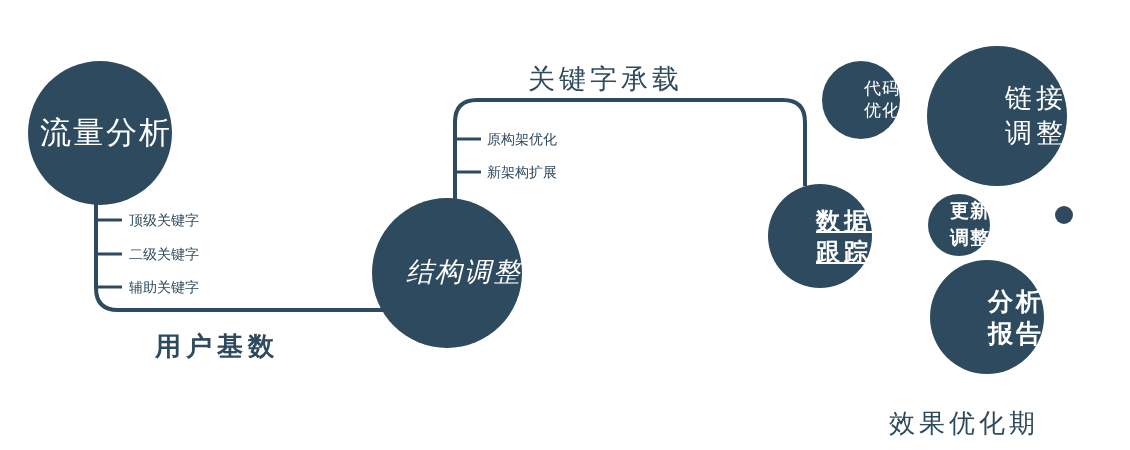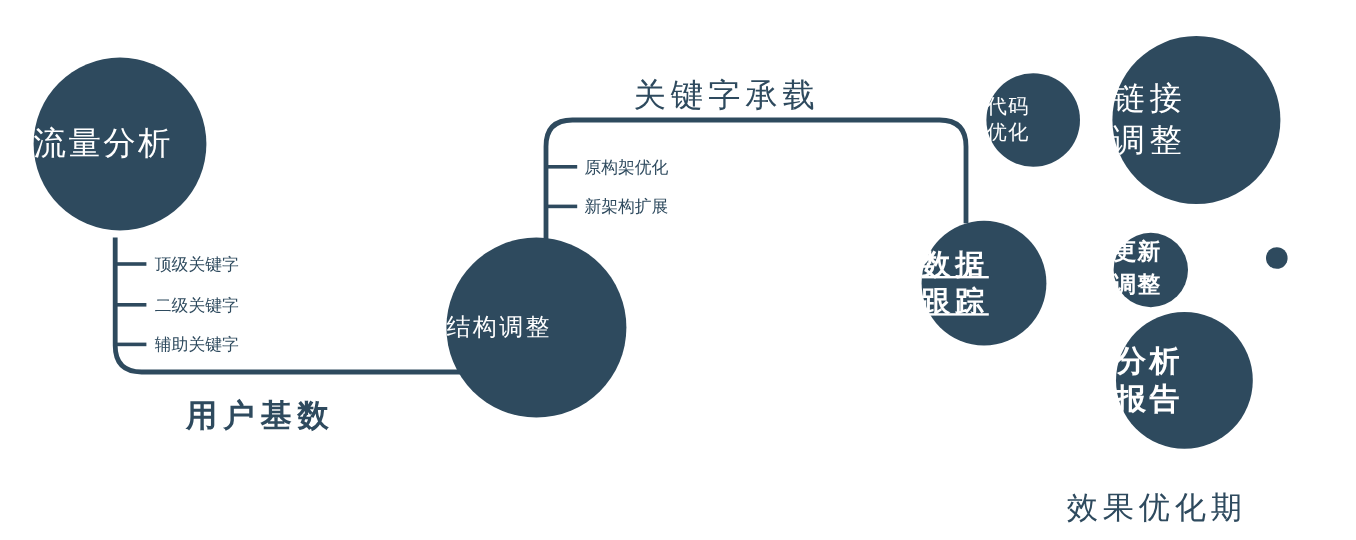--- a/index.html
+++ b/index.html
@@ -30,7 +30,7 @@
     color: var(--on-node);
     display: flex;
     flex-direction: column;
-    align-items: flex-start;
+    align-items: flex-end;
     justify-content: center;
     text-align: center;
     letter-spacing: 2px;

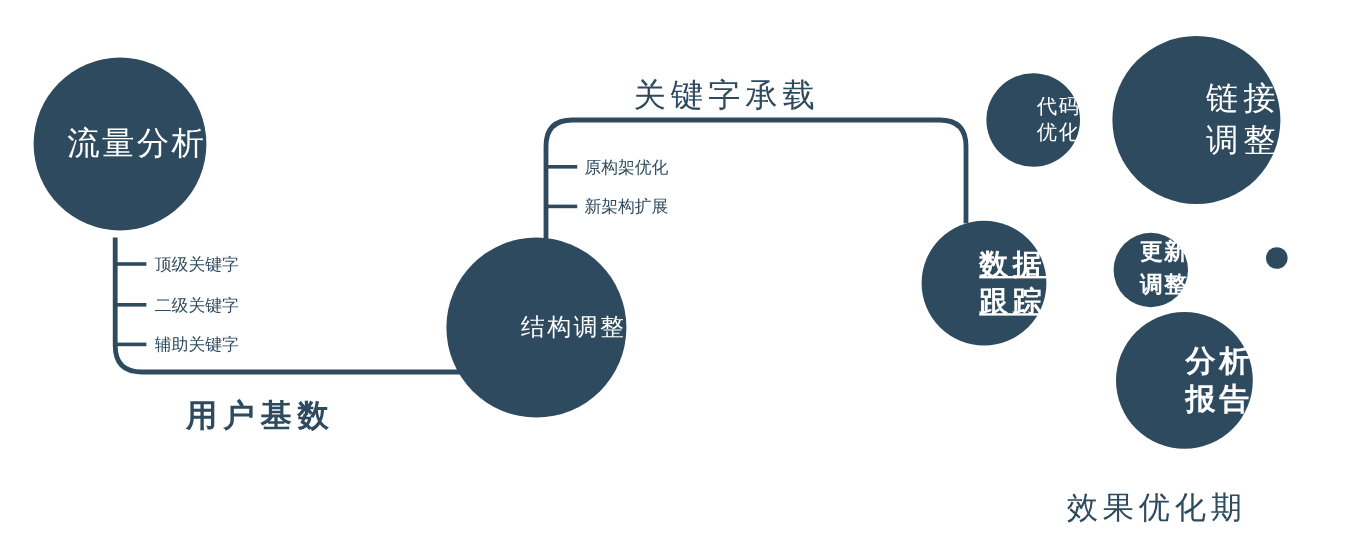--- a/index.html
+++ b/index.html
@@ -40,7 +40,7 @@
   .node-structure { left: 372px; top: 198px; width: 150px; height: 150px; font-size: 20px; }
   .node-tracking  { left: 768px; top: 184px; width: 104px; height: 104px; font-size: 24px; font-weight: 600; letter-spacing: 4px; text-decoration: underline; }
   .node-code      { left: 822px; top: 61px;  width: 78px;  height: 78px;  font-size: 17px; letter-spacing: 1px; }
-  .node-link      { left: 927px; top: 30px;  width: 140px; height: 140px; font-size: 27px; letter-spacing: 4px; }
+  .node-link      { left: 927px; top: 46px;  width: 140px; height: 140px; font-size: 27px; letter-spacing: 4px; }
   .node-update    { left: 928px; top: 194px; width: 62px;  height: 62px;  font-size: 19px; font-weight: bold; letter-spacing: 1px; line-height: 1.4; }
   .node-report    { left: 930px; top: 260px; width: 114px; height: 114px; font-size: 25px; font-weight: 600; letter-spacing: 3px; }
 

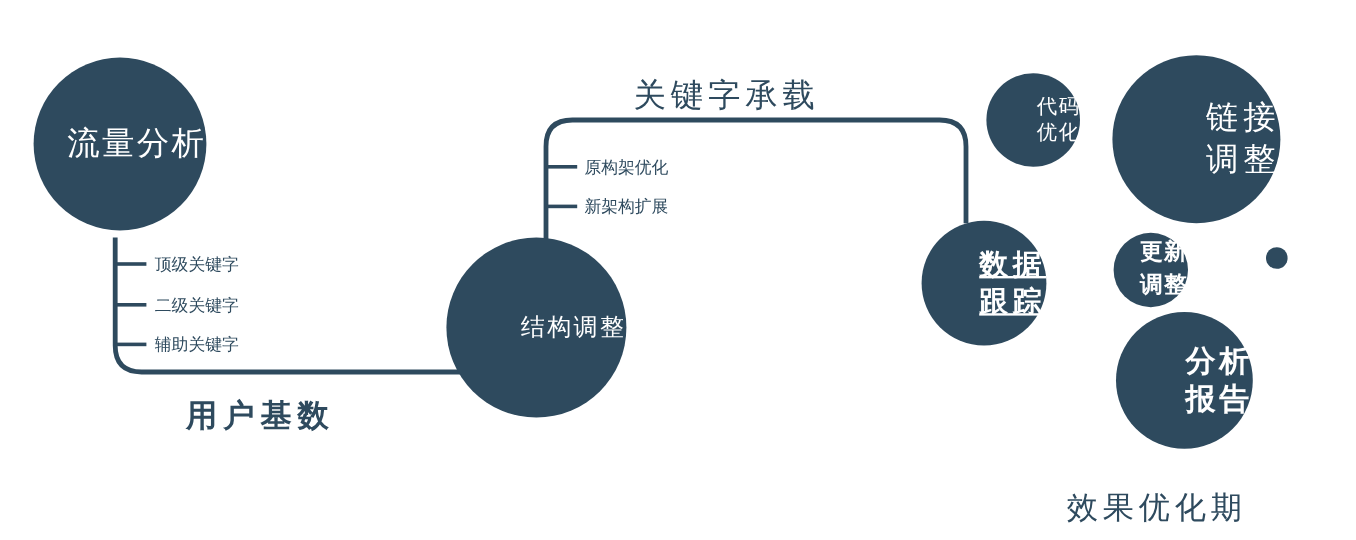--- a/index.html
+++ b/index.html
@@ -36,7 +36,7 @@
     letter-spacing: 2px;
     line-height: 1.3;
   }
-  .node-traffic   { left: 28px;  top: 48px;  width: 144px; height: 144px; font-size: 27px; }
+  .node-traffic   { left: 28px;  top: 61px;  width: 144px; height: 144px; font-size: 31px; }
   .node-structure { left: 372px; top: 198px; width: 150px; height: 150px; font-size: 20px; }
   .node-tracking  { left: 768px; top: 184px; width: 104px; height: 104px; font-size: 24px; font-weight: 600; letter-spacing: 4px; text-decoration: underline; }
   .node-code      { left: 822px; top: 61px;  width: 78px;  height: 78px;  font-size: 17px; letter-spacing: 1px; }

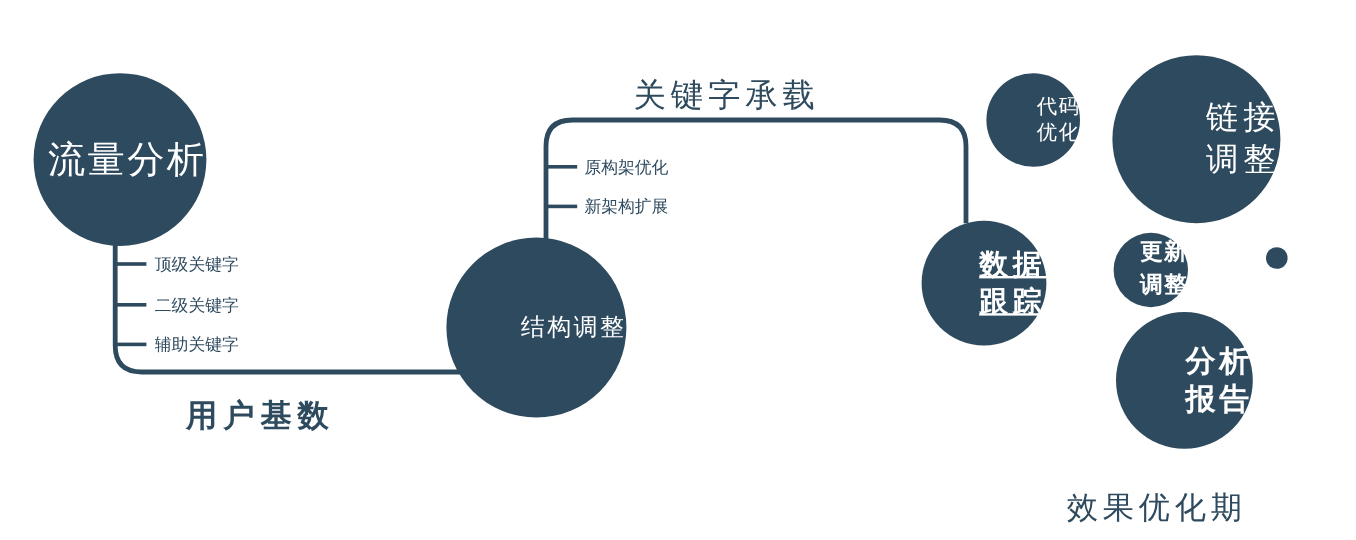--- a/index.html
+++ b/index.html
@@ -37,7 +37,7 @@
     line-height: 1.3;
   }
   .node-traffic   { left: 28px;  top: 61px;  width: 144px; height: 144px; font-size: 31px; }
-  .node-structure { left: 372px; top: 198px; width: 150px; height: 150px; font-size: 20px; }
+  .node-structure { left: 372px; top: 198px; width: 150px; height: 150px; font-size: 27px; font-style: italic; }
   .node-tracking  { left: 768px; top: 184px; width: 104px; height: 104px; font-size: 24px; font-weight: 600; letter-spacing: 4px; text-decoration: underline; }
   .node-code      { left: 822px; top: 61px;  width: 78px;  height: 78px;  font-size: 17px; letter-spacing: 1px; }
   .node-link      { left: 927px; top: 46px;  width: 140px; height: 140px; font-size: 27px; letter-spacing: 4px; }

